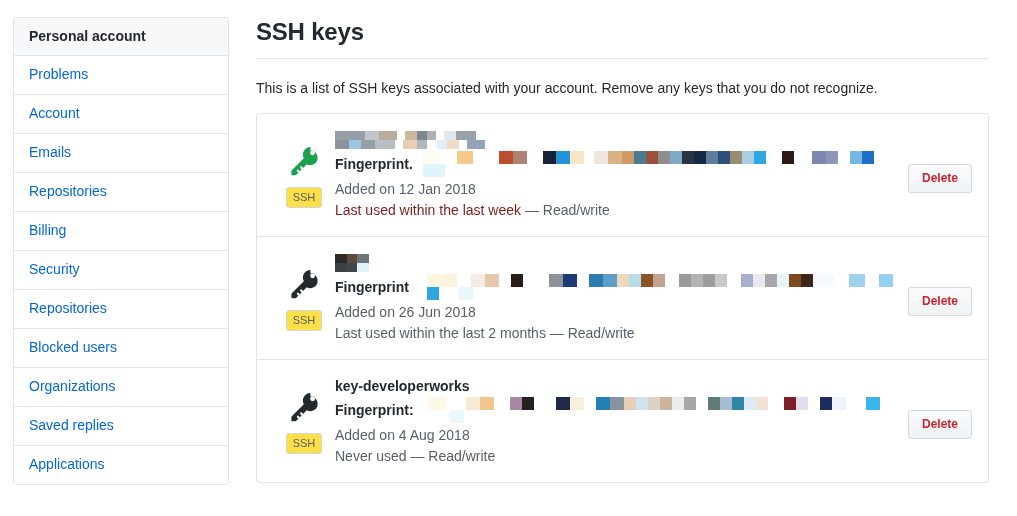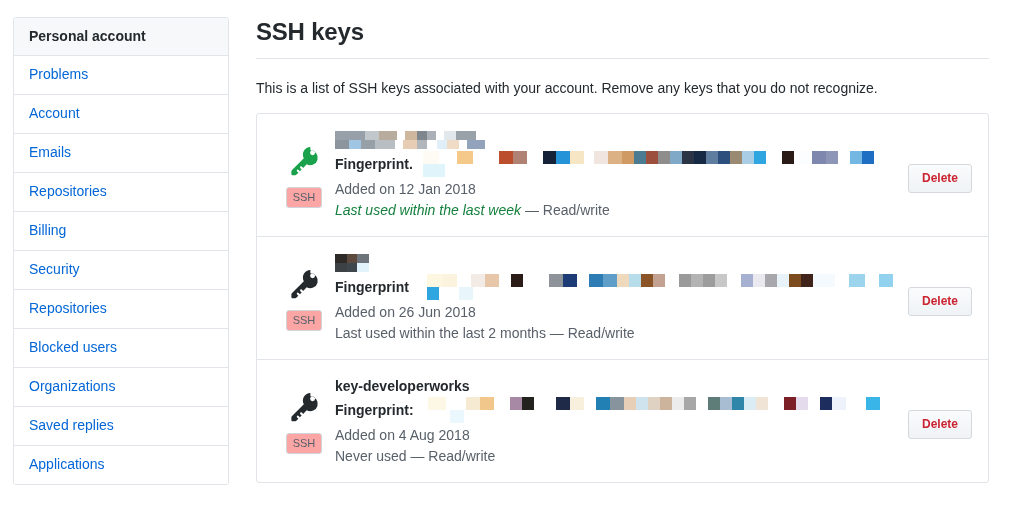--- a/index.html
+++ b/index.html
@@ -137,7 +137,7 @@
     line-height: 12px;
     color: #586069;
     padding: 3px 6px 4px 6px;
-    background: #fca5a5;
+    background: #fde047;
   }
 
   .key-info {

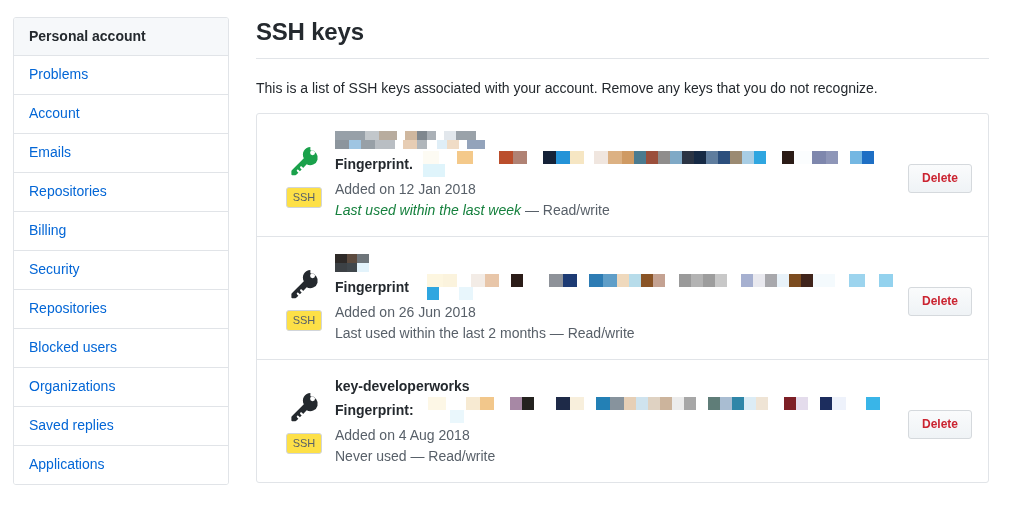--- a/index.html
+++ b/index.html
@@ -175,7 +175,7 @@
     line-height: 20px;
     margin-top: 1px;
   }
-  .key-usage .used-recent { color: #15803d; font-style: italic; }
+  .key-usage .used-recent { color: #7f1d1d; }
 
   
   .mosaic { display: inline-block; line-height: 0; vertical-align: middle; }

